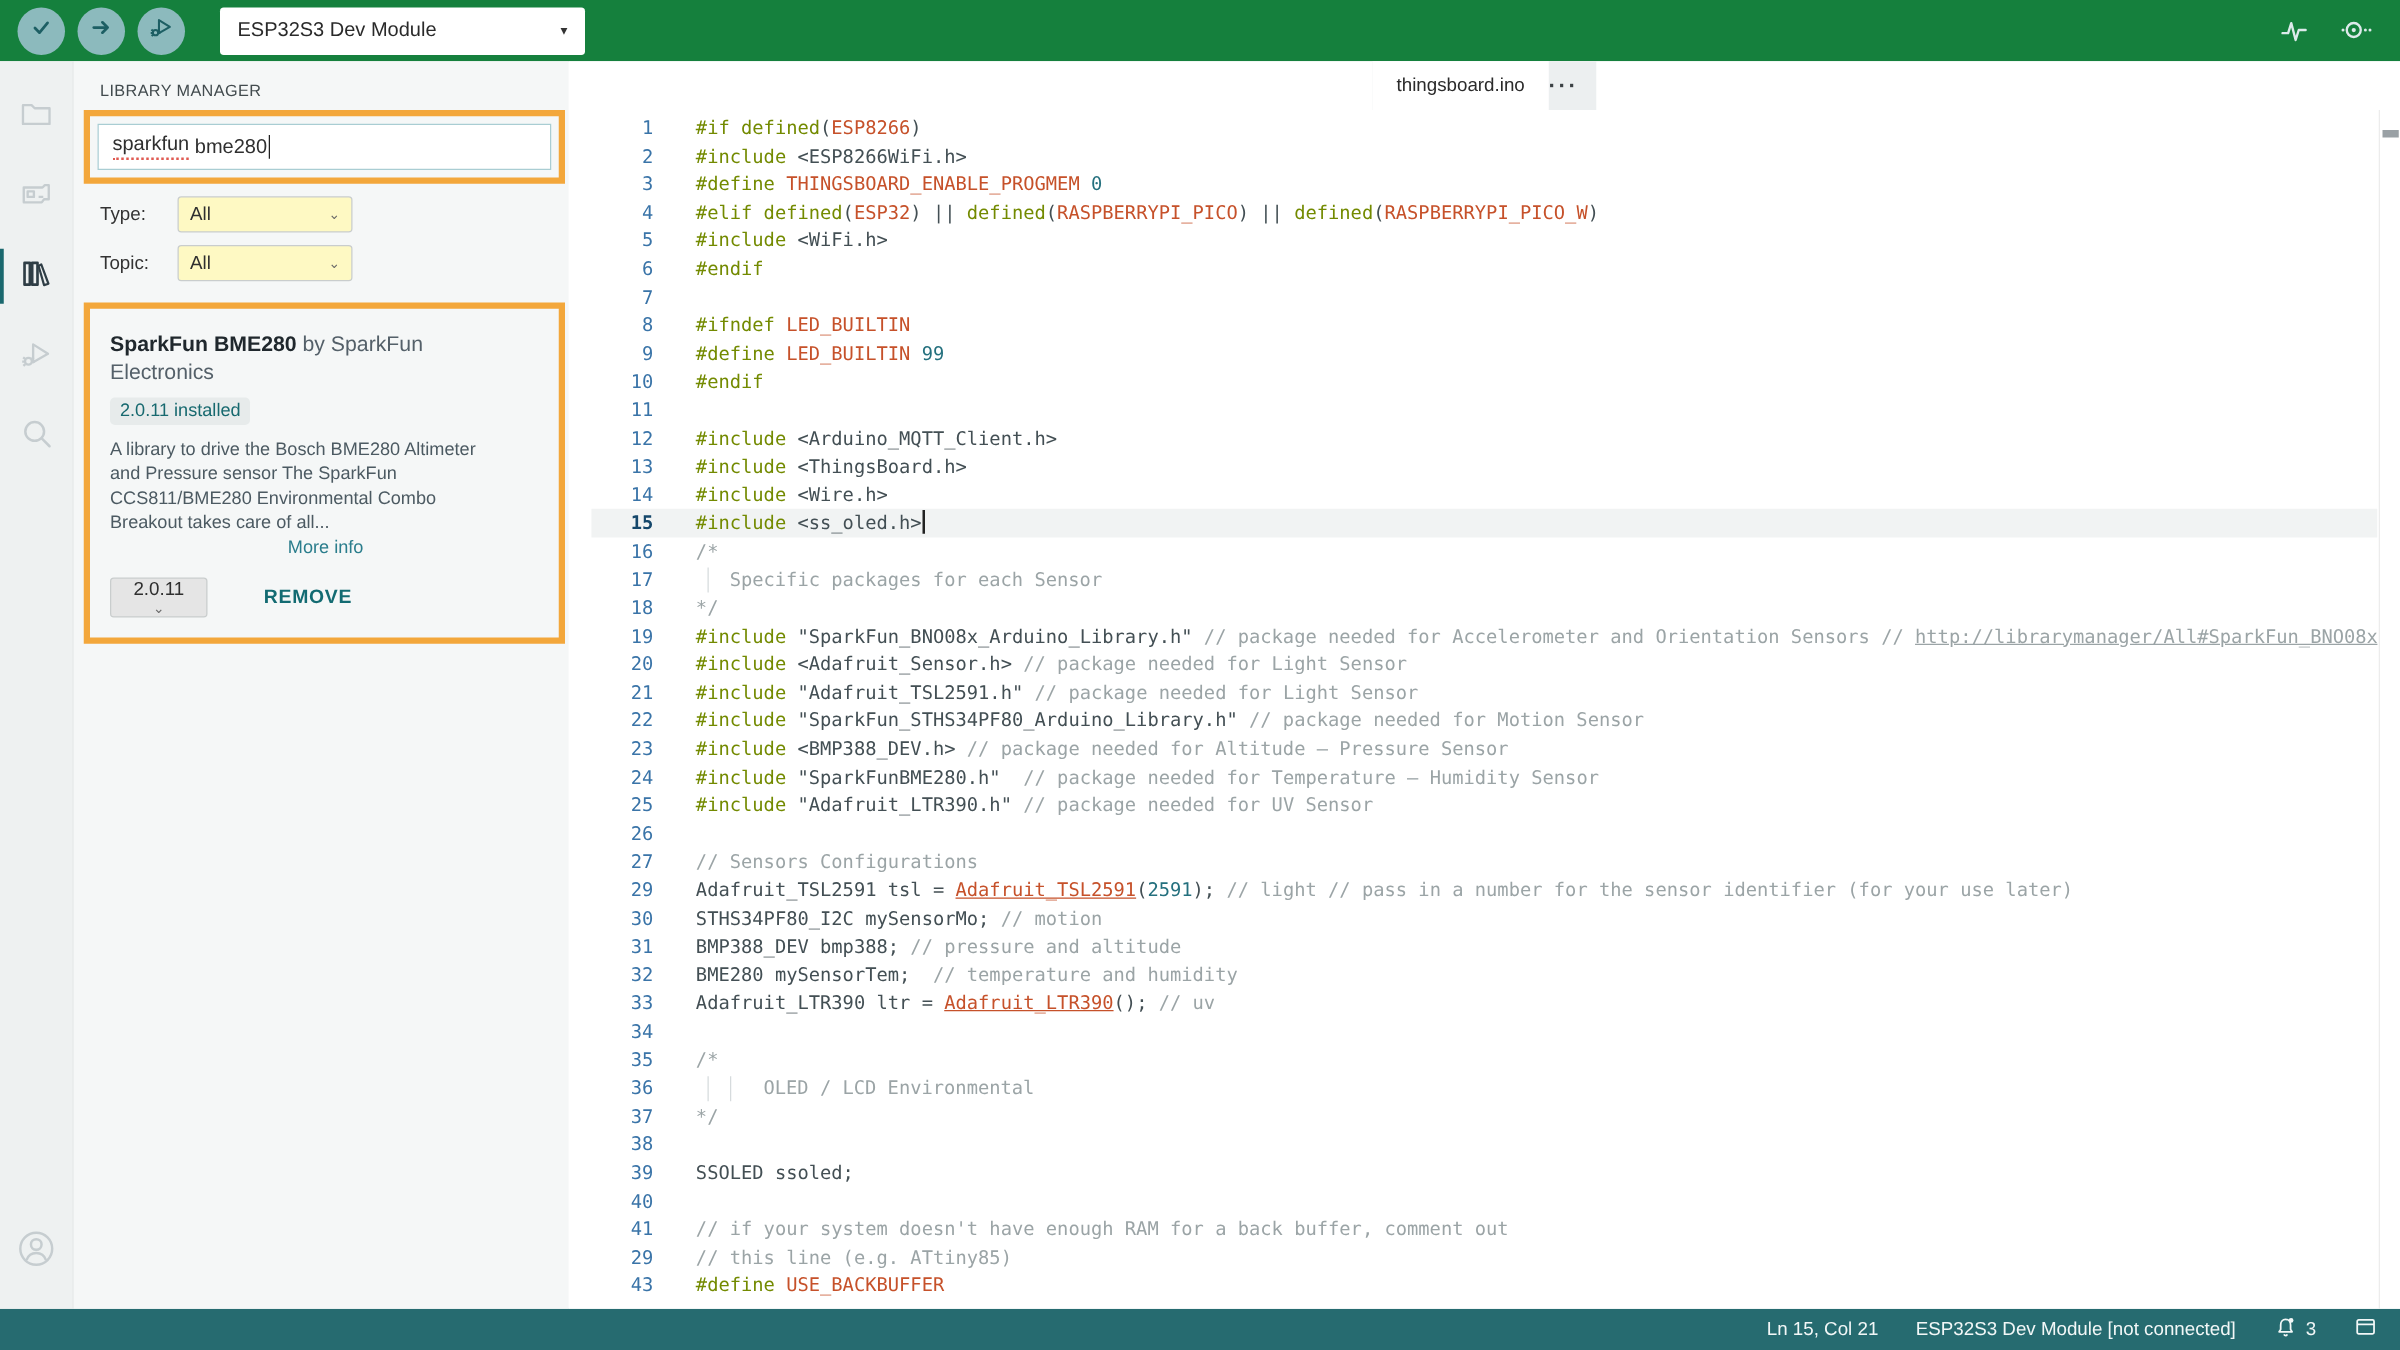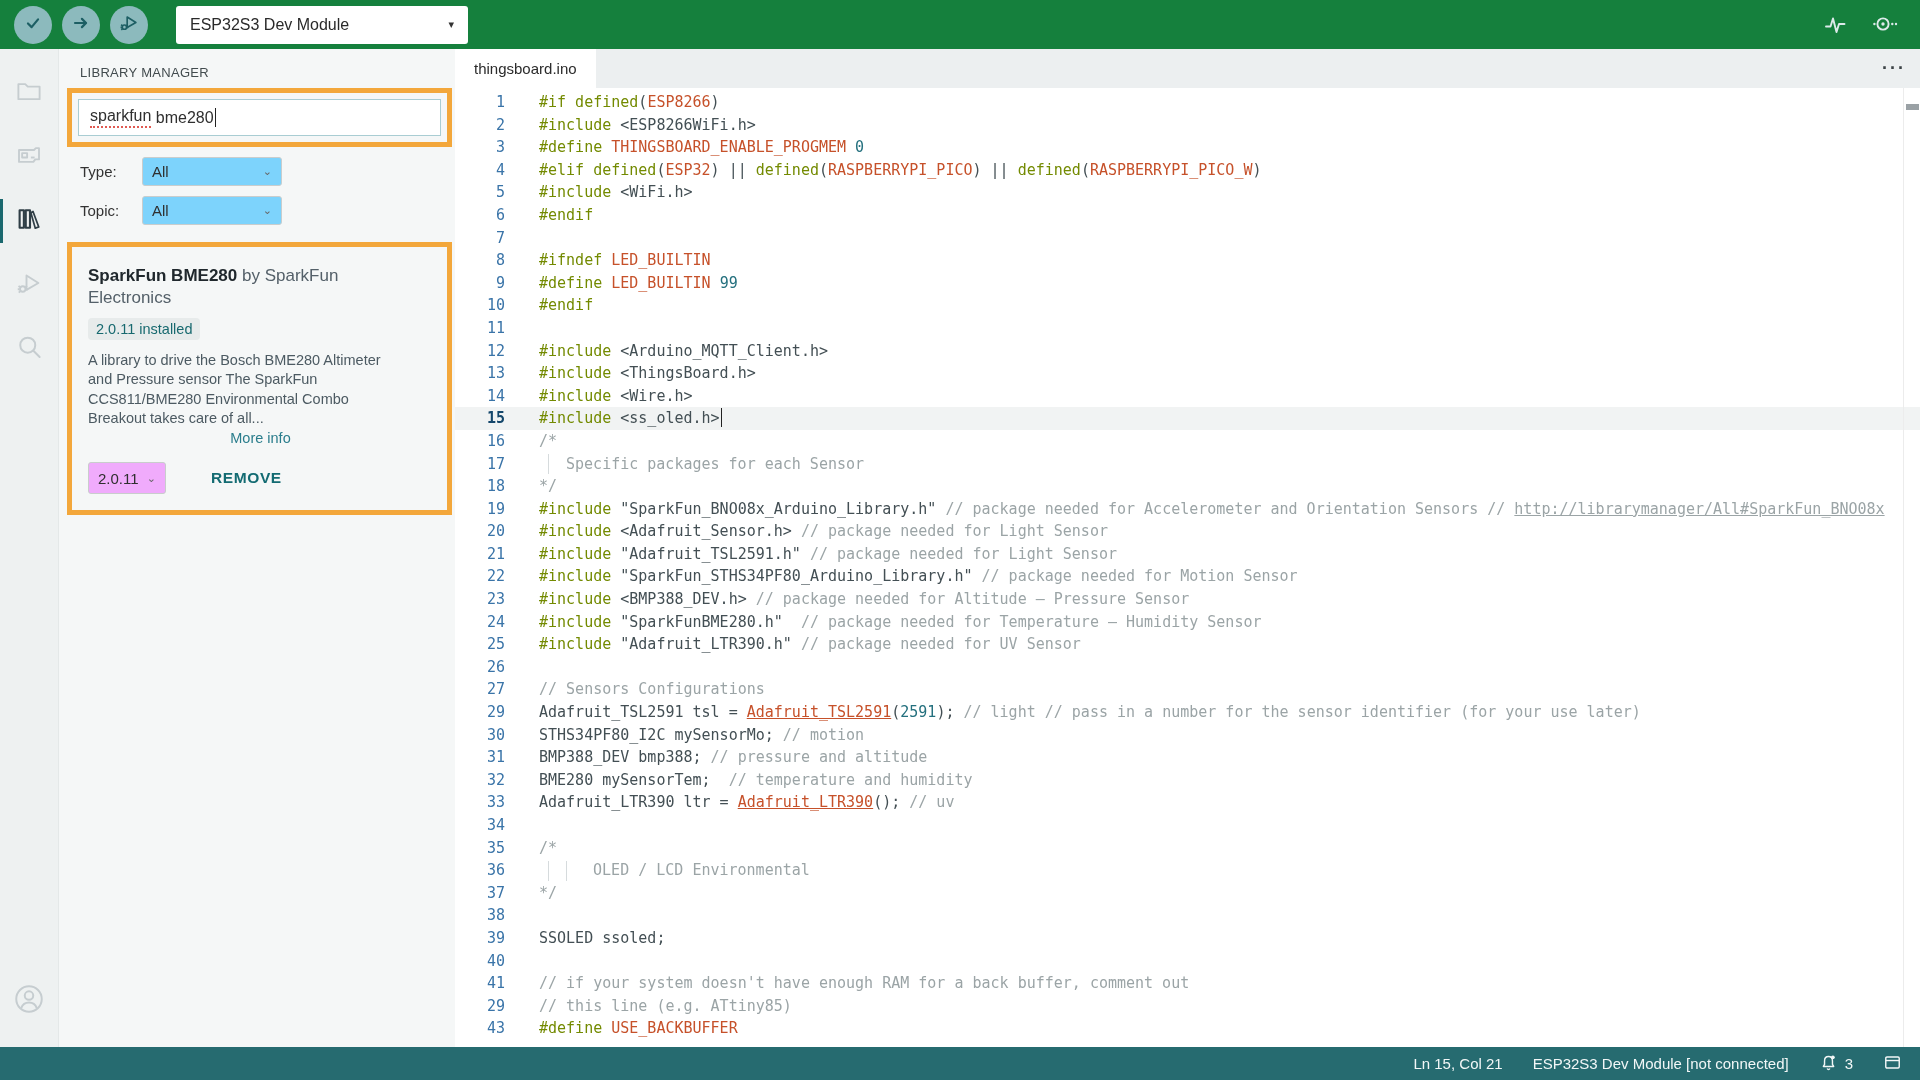--- a/index.html
+++ b/index.html
@@ -58,7 +58,7 @@
     font-size:15.5px; letter-spacing:.6px; cursor:pointer; font-family:inherit; }
 
   
-  .editor-col { flex:1; display:flex; flex-direction:column; background:#fff; position:relative; }
+  .editor-col { flex:1; display:flex; flex-direction:column; background:#fff; position:relative;align-items:center; }
   .tabbar { height:39px; background:#eceff0; display:flex; align-items:center; }
   .tab { height:39px; background:#fff; display:flex; align-items:center; padding:0 19px;
     font-size:15px; color:#2b2b2b; cursor:pointer; }

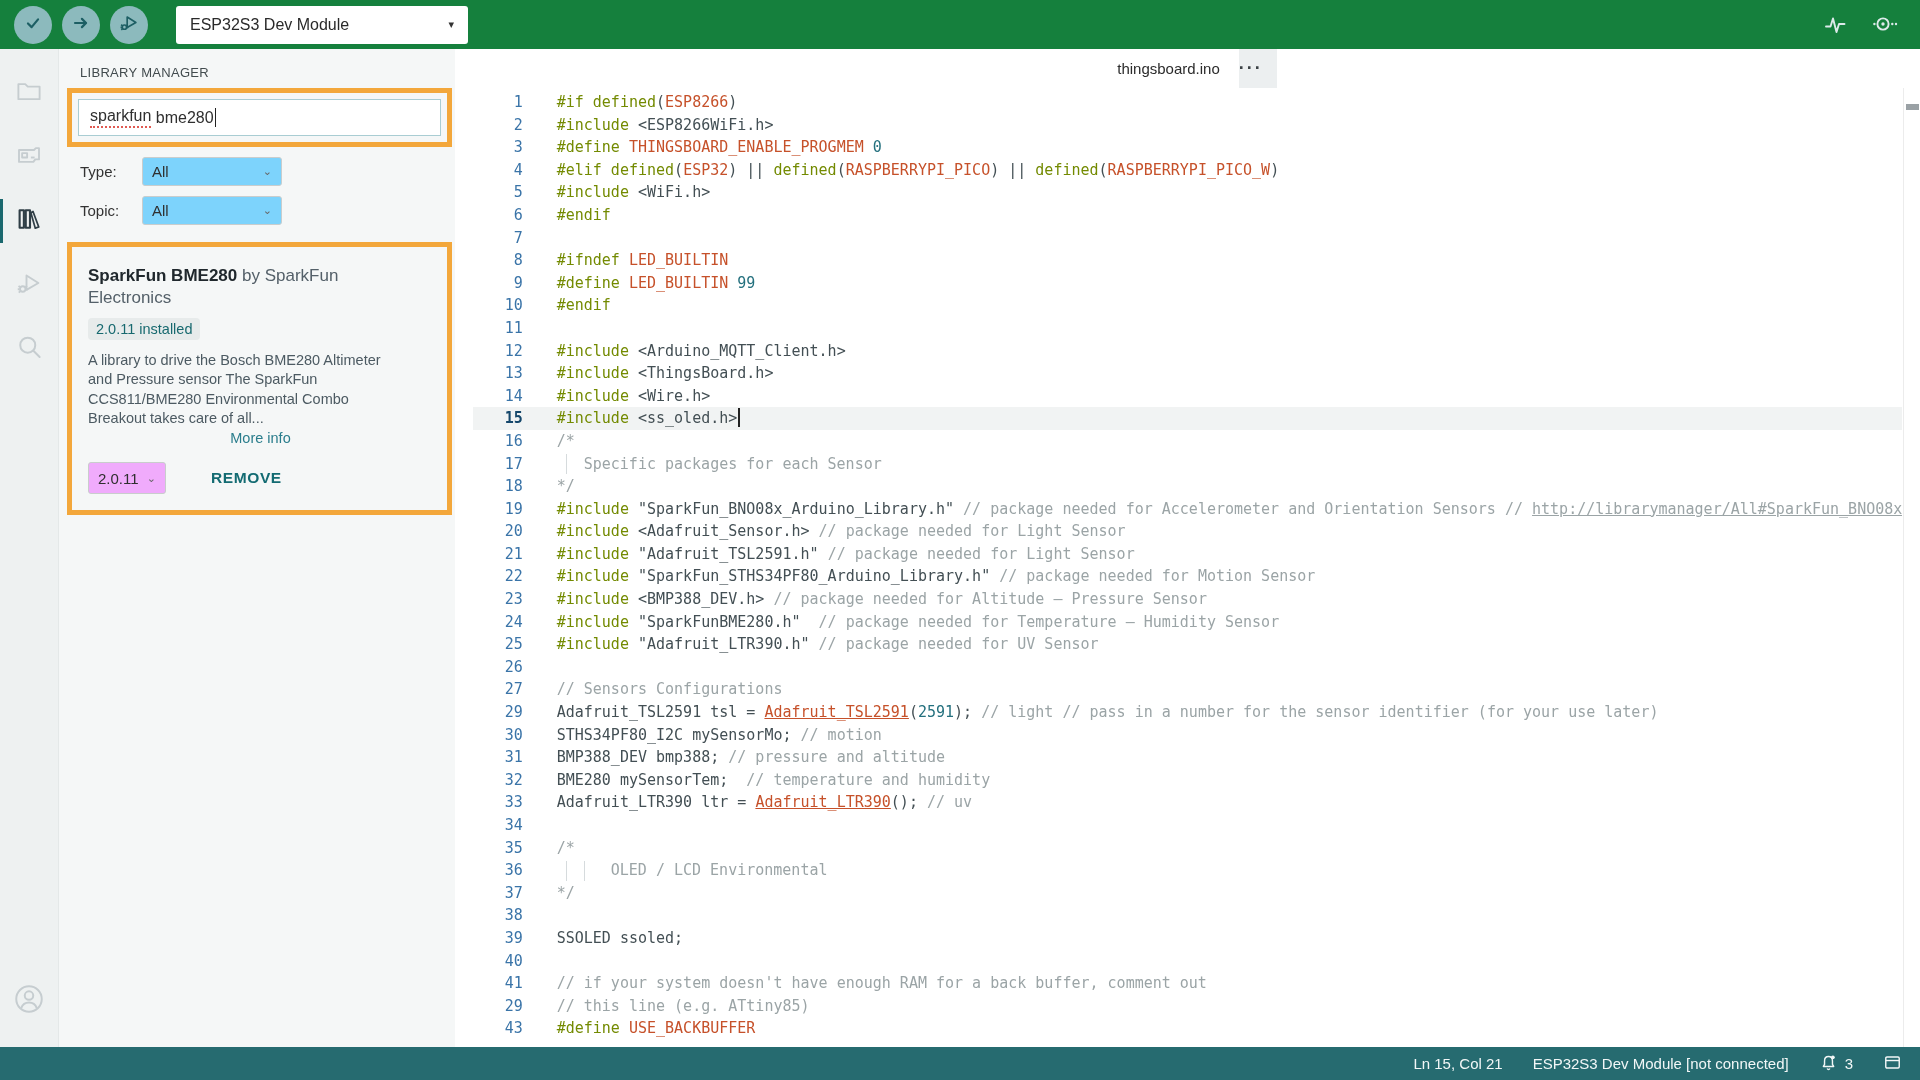--- a/index.html
+++ b/index.html
@@ -40,7 +40,7 @@
   .caret-blink { display:inline-block; width:1.5px; height:19px; background:#222; margin-left:1px; vertical-align:-4px; }
   .filter-row { display:flex; align-items:center; margin:10px 0 0 21px; font-size:15px; color:#333; }
   .filter-row .lab { width:62px; }
-  .filter-select { width:140px; height:29px; background:#7dd3fc; border:1px solid #c9cdcd; border-radius:3px;
+  .filter-select { width:140px; height:29px; background:#fef9c3; border:1px solid #c9cdcd; border-radius:3px;
     display:flex; align-items:center; justify-content:space-between; padding:0 9px; font-size:15px; color:#2f2f2f; cursor:pointer; }
   .sel-caret { color:#666; font-size:11px; }
   .hl-card { margin-top:17px; }

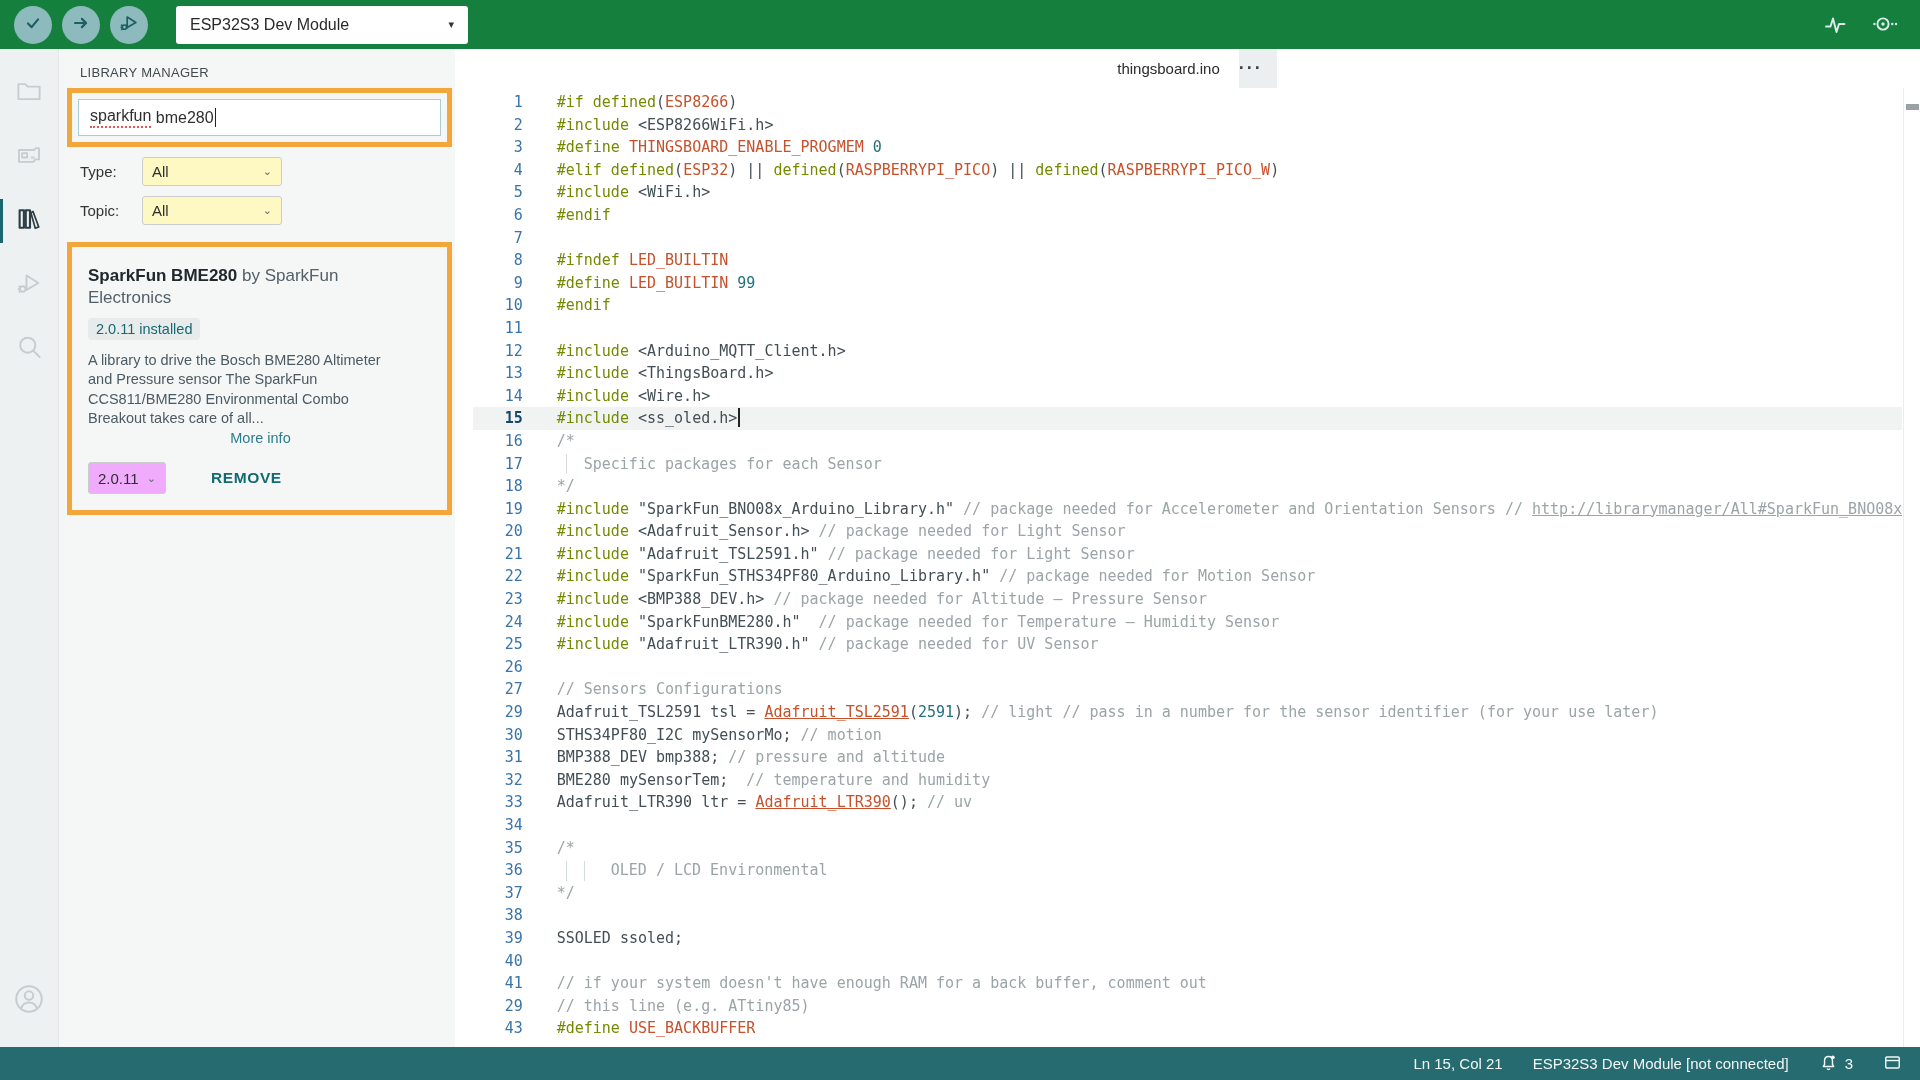--- a/index.html
+++ b/index.html
@@ -52,8 +52,8 @@
   .card-desc { margin-top:11px; font-size:14.5px; line-height:1.33; color:#4c5a62; width:308px; }
   .more-info { color:#2a7d8c; cursor:pointer; font-size:14.5px; margin-top:2px;text-align:center; }
   .card-foot { display:flex; align-items:center; margin-top:16px; }
-  .ver-select { width:78px; height:32px; background:#f0abfc; border:1px solid #c9cdcd; border-radius:3px;
-    display:flex; align-items:center; justify-content:space-between; padding:0 9px; font-size:15px; color:#2f2f2f; cursor:pointer; }
+  .ver-select { width:78px; height:32px; background:#e5e5e5; border:1px solid #c9cdcd; border-radius:3px;
+    display:flex; align-items:center; justify-content:space-between; padding:0 9px; font-size:15px; color:#2f2f2f; cursor:pointer;flex-direction:column; }
   .remove-btn { margin-left:45px; background:none; border:none; color:#136b72; font-weight:bold;
     font-size:15.5px; letter-spacing:.6px; cursor:pointer; font-family:inherit; }
 

